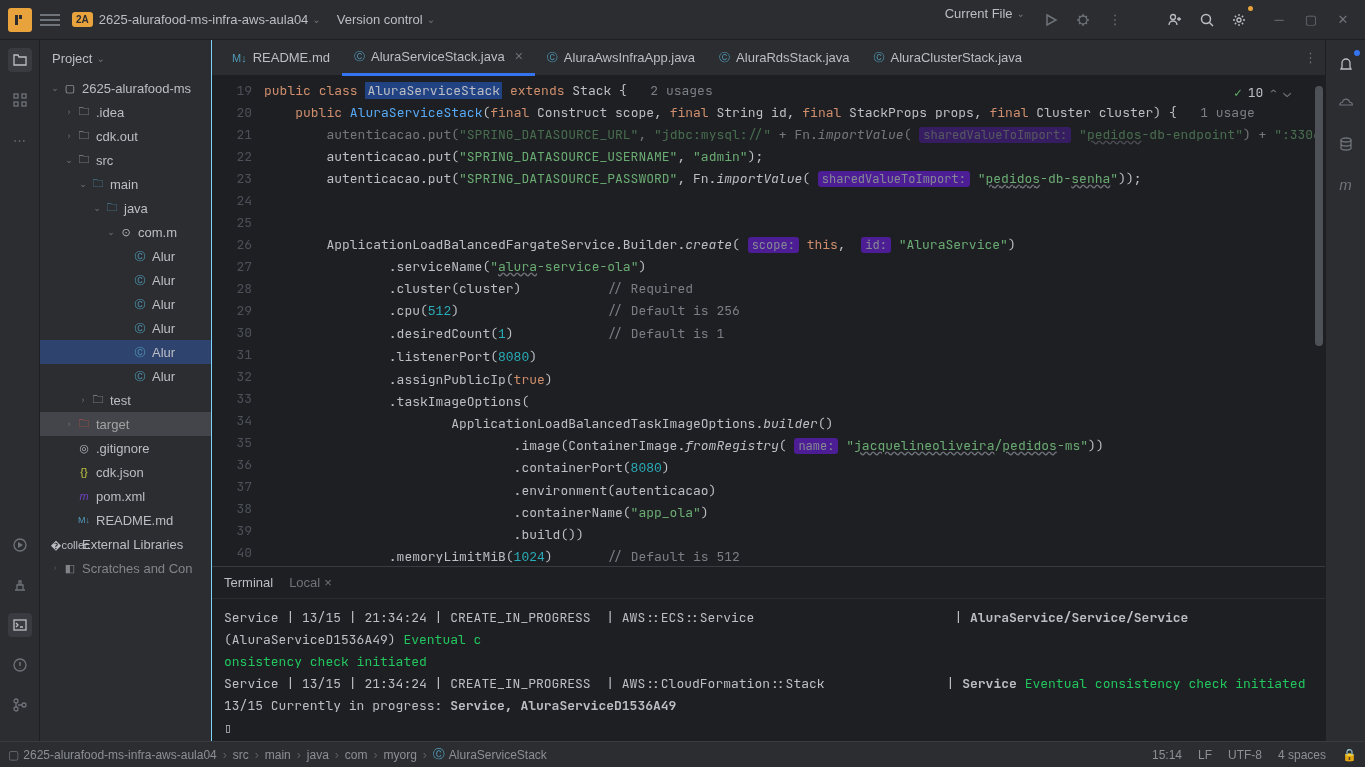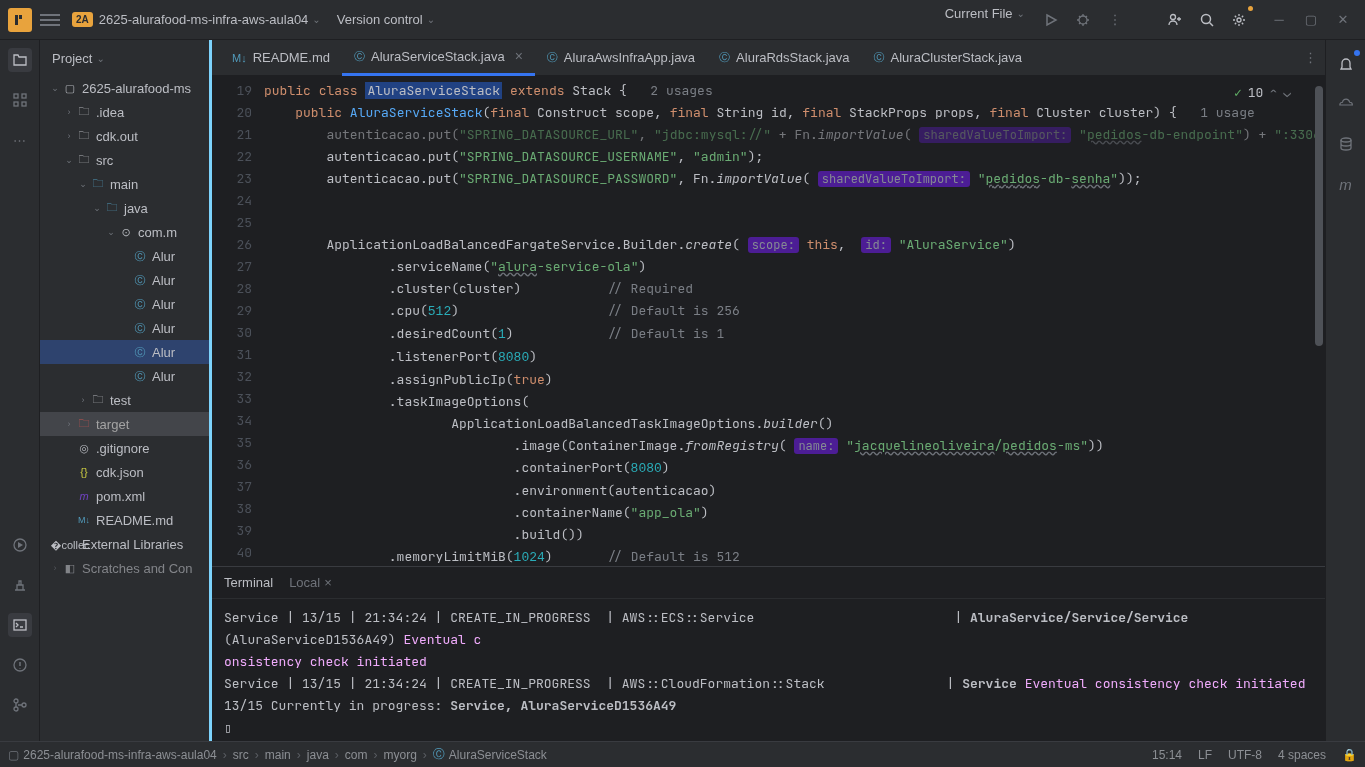--- a/index.html
+++ b/index.html
@@ -20,7 +20,7 @@
 .lgutter { width:40px; background:#2b2d30; border-right:1px solid #1e1f22; display:flex; flex-direction:column; align-items:center; padding-top:8px; gap:16px; }
 .lg-ico { width:24px; height:24px; display:flex; align-items:center; justify-content:center; cursor:pointer; color:#6f737a; border-radius:4px; }
 .lg-ico.active { background:#393b40; color:#bcbec4; }
-.sidebar { width:172px; background:#2b2d30; display:flex; flex-direction:column; border-right:3px solid #7dd3fc; }
+.sidebar { width:172px; background:#2b2d30; display:flex; flex-direction:column; border-right:1px solid #7dd3fc; }
 .sb-hdr { height:36px; display:flex; align-items:center; padding:0 12px; cursor:pointer; }
 .tree { flex:1; overflow:auto; font-size:13px; }
 .tree-row { display:flex; align-items:center; height:24px; cursor:pointer; white-space:nowrap; overflow:hidden; }

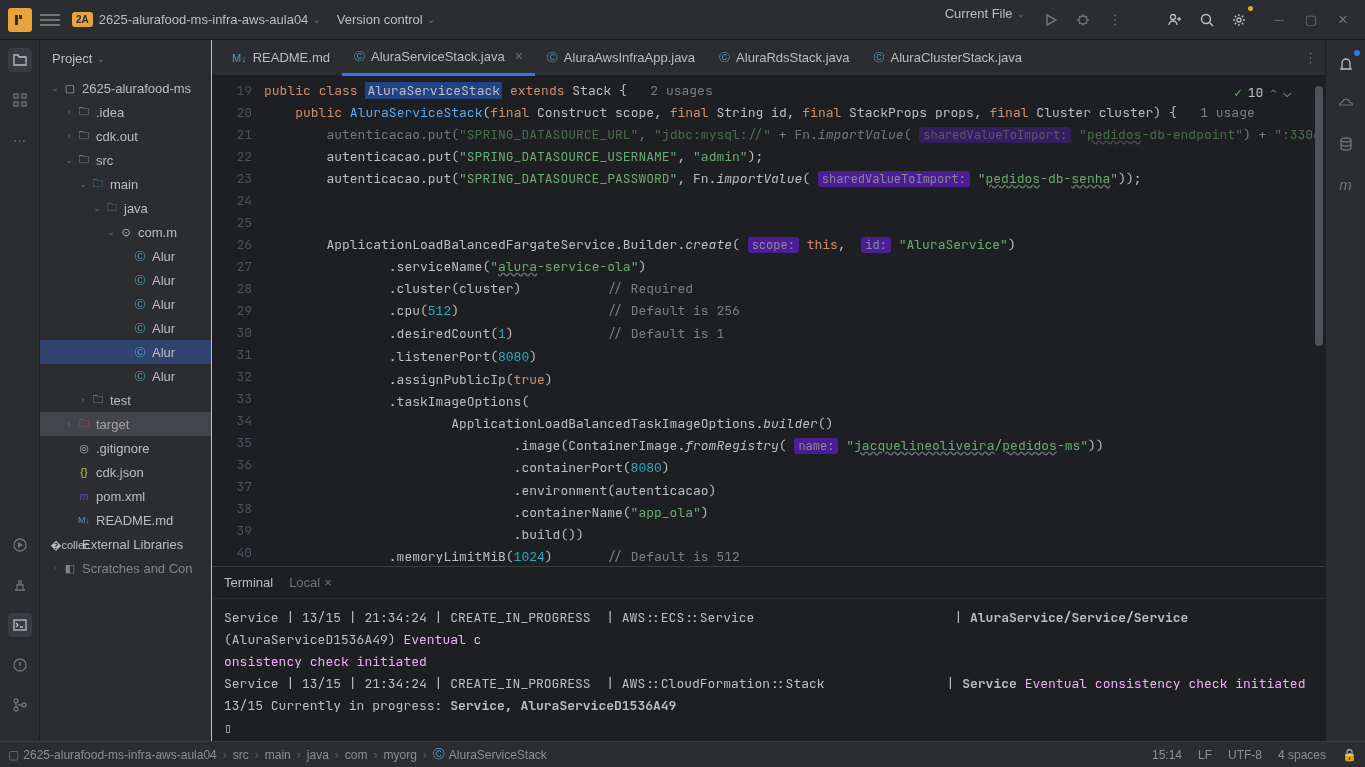--- a/index.html
+++ b/index.html
@@ -59,7 +59,7 @@
 .term-tab { cursor:pointer; color:#bcbec4; }
 .term-tab.sub { color:#6f737a; display:flex; align-items:center; gap:4px; }
 .term-out { flex:1; padding:8px 12px; font-family:"JetBrains Mono","Consolas",monospace; font-size:13px; line-height:22px; overflow:auto; white-space:pre-wrap; }
-.t-cyan { color:#f0abfc; }
+.t-cyan { color:#22c55e; }
 .t-bold { font-weight:bold; }
 .statusbar { height:26px; background:#2b2d30; border-top:1px solid #393b40; display:flex; align-items:center; padding:0 8px; font-size:12px; color:#8c8f94; }
 .crumb { display:flex; align-items:center; gap:4px; }

